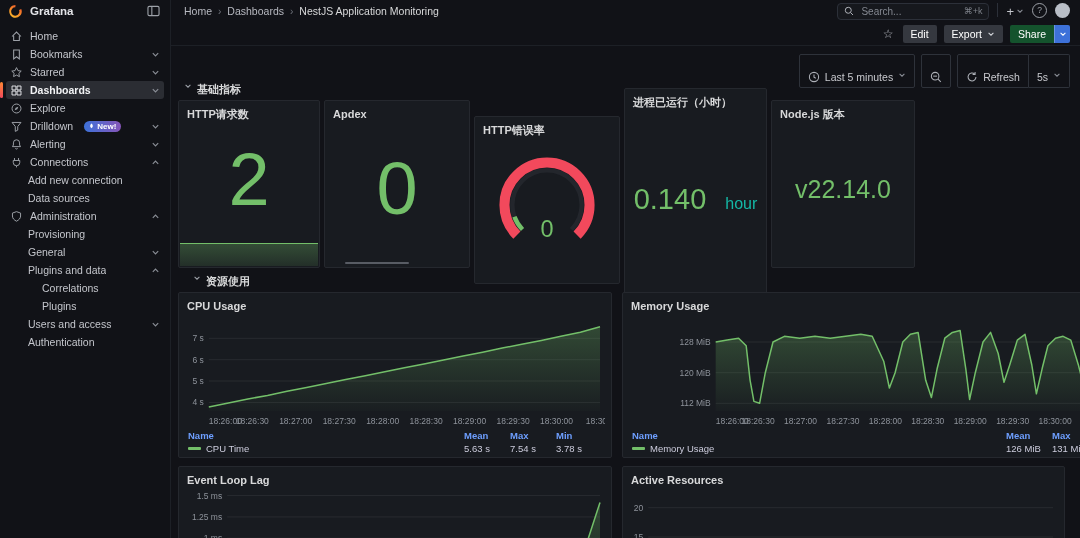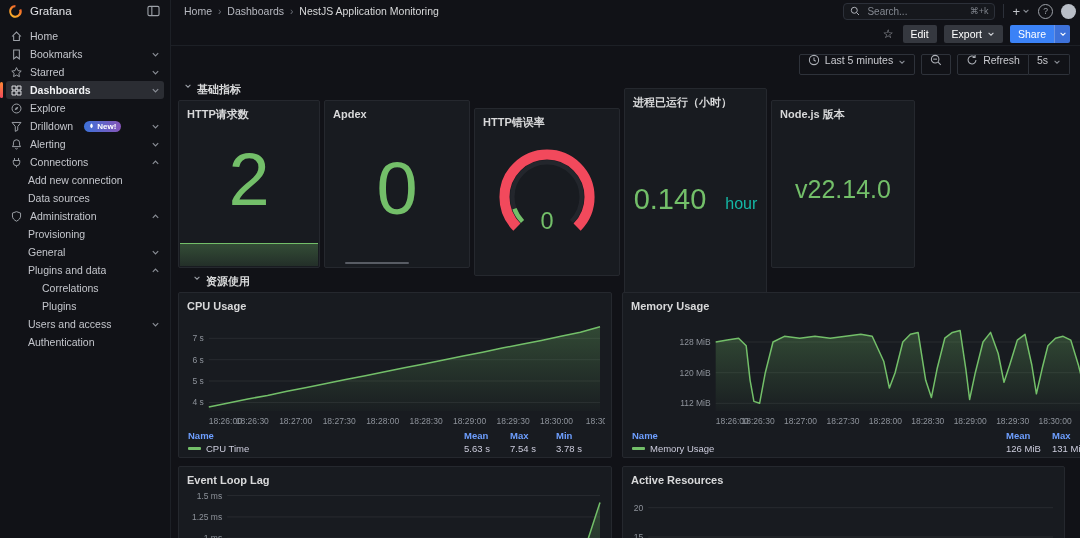--- a/index.html
+++ b/index.html
@@ -13,7 +13,7 @@
   
   .topnav{position:absolute;left:0;top:0;right:0;height:22px;display:flex;align-items:center;}
   .nav-left{width:170px;flex:0 0 170px;display:flex;align-items:center;gap:7px;padding-left:8px;box-sizing:border-box;}
-  .brand{font-size:11.5px;font-weight:400;color:#e3e4e8;}
+  .brand{font-size:11.5px;font-weight:700;color:#e3e4e8;}
   .toggle{margin-left:auto;margin-right:10px;color:#9da1a8;width:13px;height:12px;cursor:pointer}
   .breadcrumb{display:flex;align-items:center;gap:6px;margin-left:14px;font-size:10.5px;white-space:nowrap}
   .bc-item{color:#b7b9c0;cursor:pointer}

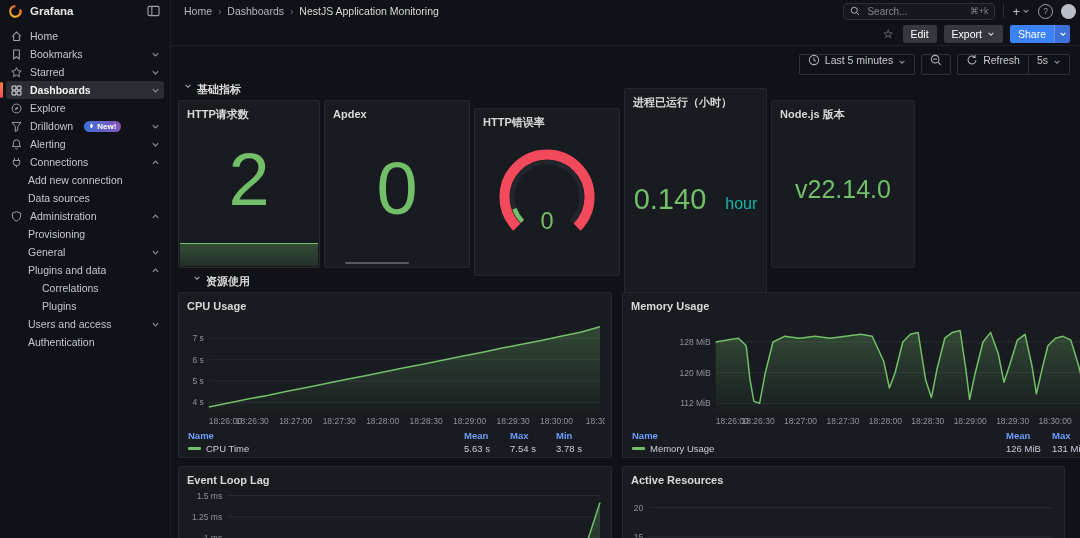--- a/index.html
+++ b/index.html
@@ -19,7 +19,7 @@
   .bc-item{color:#b7b9c0;cursor:pointer}
   .bc-item.current{color:#d8d9da;cursor:default}
   .bc-sep{color:#6f737b;font-size:10px}
-  .nav-right{margin-left:auto;display:flex;align-items:center;gap:8px;padding-right:4px}
+  .nav-right{margin-left:auto;display:flex;gap:8px;padding-right:10px}
   .searchbox{width:152px;height:17px;display:flex;align-items:center;gap:5px;padding:0 6px;
     background:#16181d;border:1px solid #2c3039;border-radius:4px;box-sizing:border-box;cursor:text}
   .searchbox input{flex:1;background:transparent;border:none;outline:none;color:#ccccdc;font-size:10px;min-width:0;

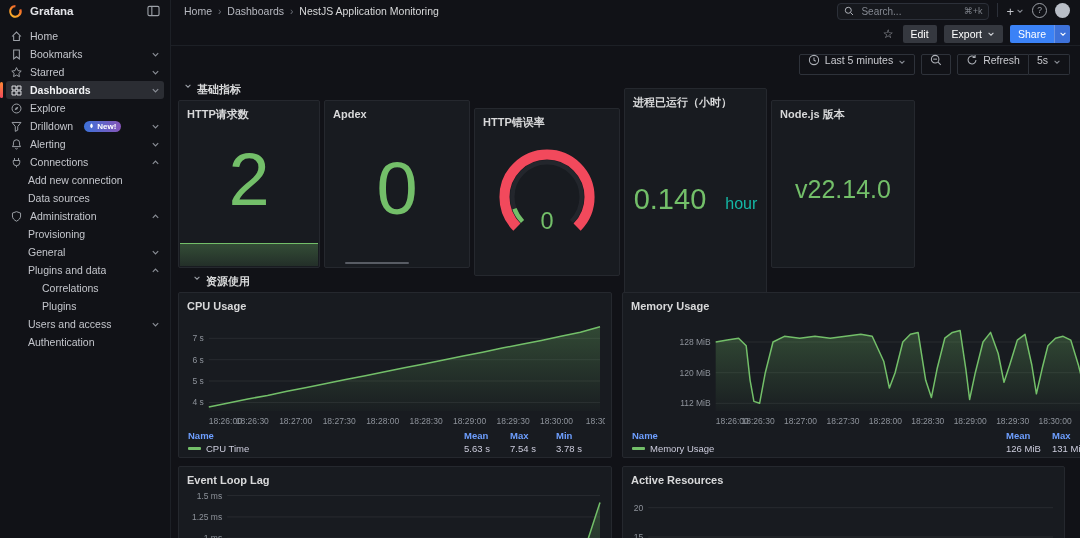--- a/index.html
+++ b/index.html
@@ -41,7 +41,7 @@
     font-size:10.5px;color:#ffffff;background:#35383f;cursor:pointer;border:none;font-family:inherit}
   .btn .chev{color:#d3d5da}
   .share-split{display:flex;align-items:stretch;border-radius:2px;overflow:hidden}
-  .btn-primary{background:#3b82f6;border-radius:0;height:18px}
+  .btn-primary{background:#14532d;border-radius:0;height:18px}
   .share-caret{display:flex;align-items:center;justify-content:center;width:15px;background:#3d71d9;
     border-left:1px solid rgba(255,255,255,.25);cursor:pointer}
   

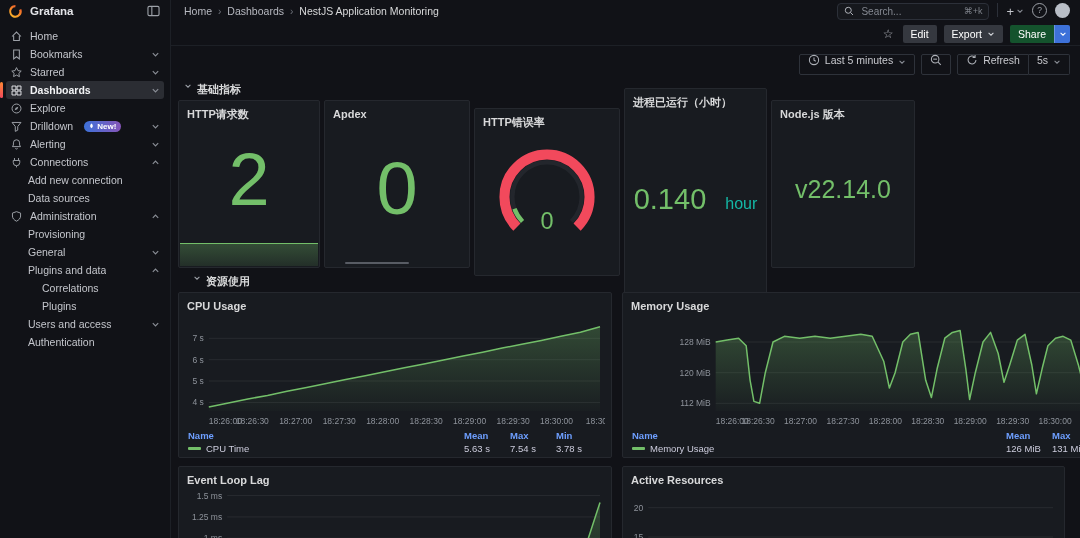--- a/index.html
+++ b/index.html
@@ -46,7 +46,7 @@
     border-left:1px solid rgba(255,255,255,.25);cursor:pointer}
   
   .timebar{position:absolute;top:54px;right:10px;display:flex;align-items:center;gap:6px}
-  .tbtn{display:inline-flex;align-items:flex-end;gap:5px;height:21px;padding:8px 8px;border:1px solid #2e323a;
+  .tbtn{display:inline-flex;align-items:flex-start;gap:5px;height:21px;padding:16px 8px;border:1px solid #2e323a;
     border-radius:2px;background:transparent;color:#c8c9ce;font-size:10.5px;cursor:pointer;font-family:inherit;box-sizing:border-box}
   .tico{width:12px;height:12px;color:#aeb1b8;display:inline-flex}
   .refresh-group{display:flex;align-items:stretch}

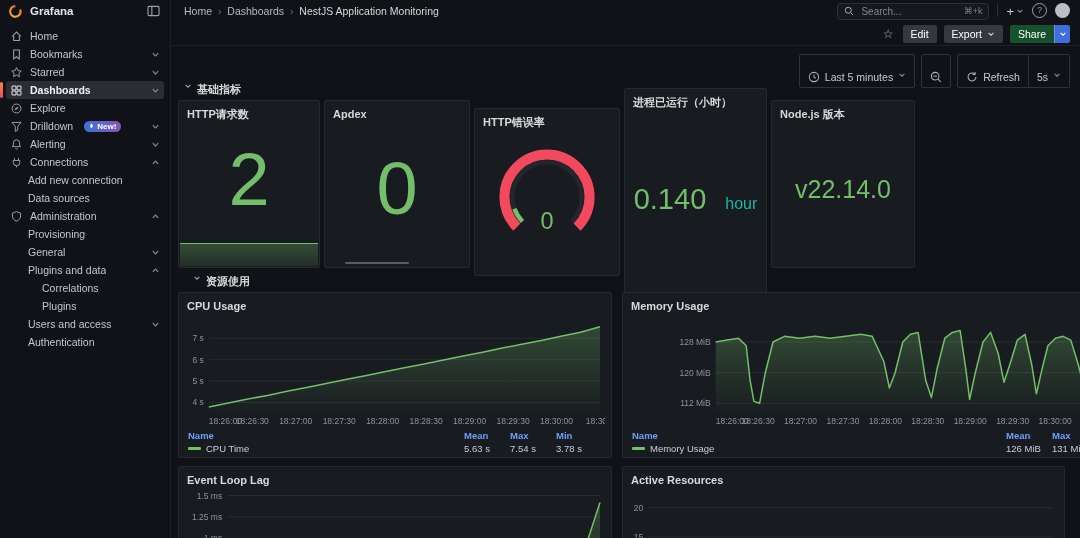--- a/index.html
+++ b/index.html
@@ -422,7 +422,7 @@
   <div class="sparkflat"></div>
 </section>
 
-<section class="panel" style="left:474px;top:108px;width:146px;height:168px">
+<section class="panel" style="left:474px;top:116px;width:146px;height:168px">
   <div class="ptitle">HTTP错误率</div>
   <svg class="gauge" viewBox="0 0 100 92">
     <path class="gauge-track" d="M28.1 71.9 A31 31 0 1 1 71.9 71.9"></path>

